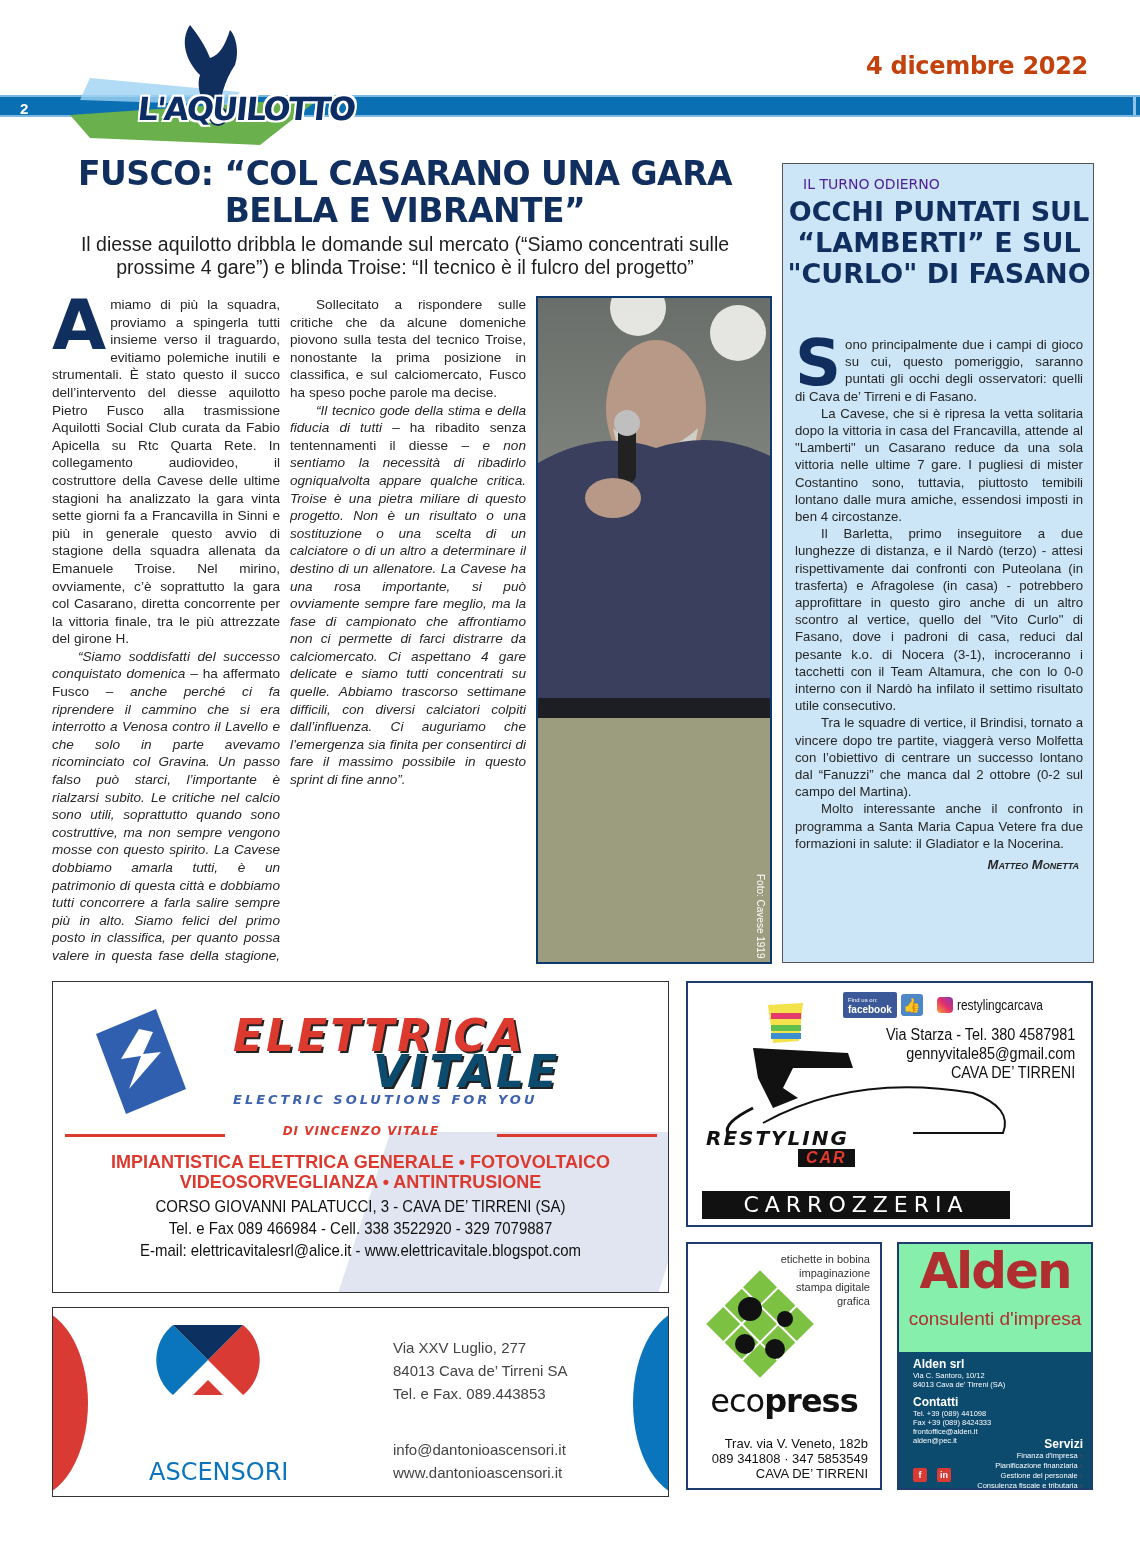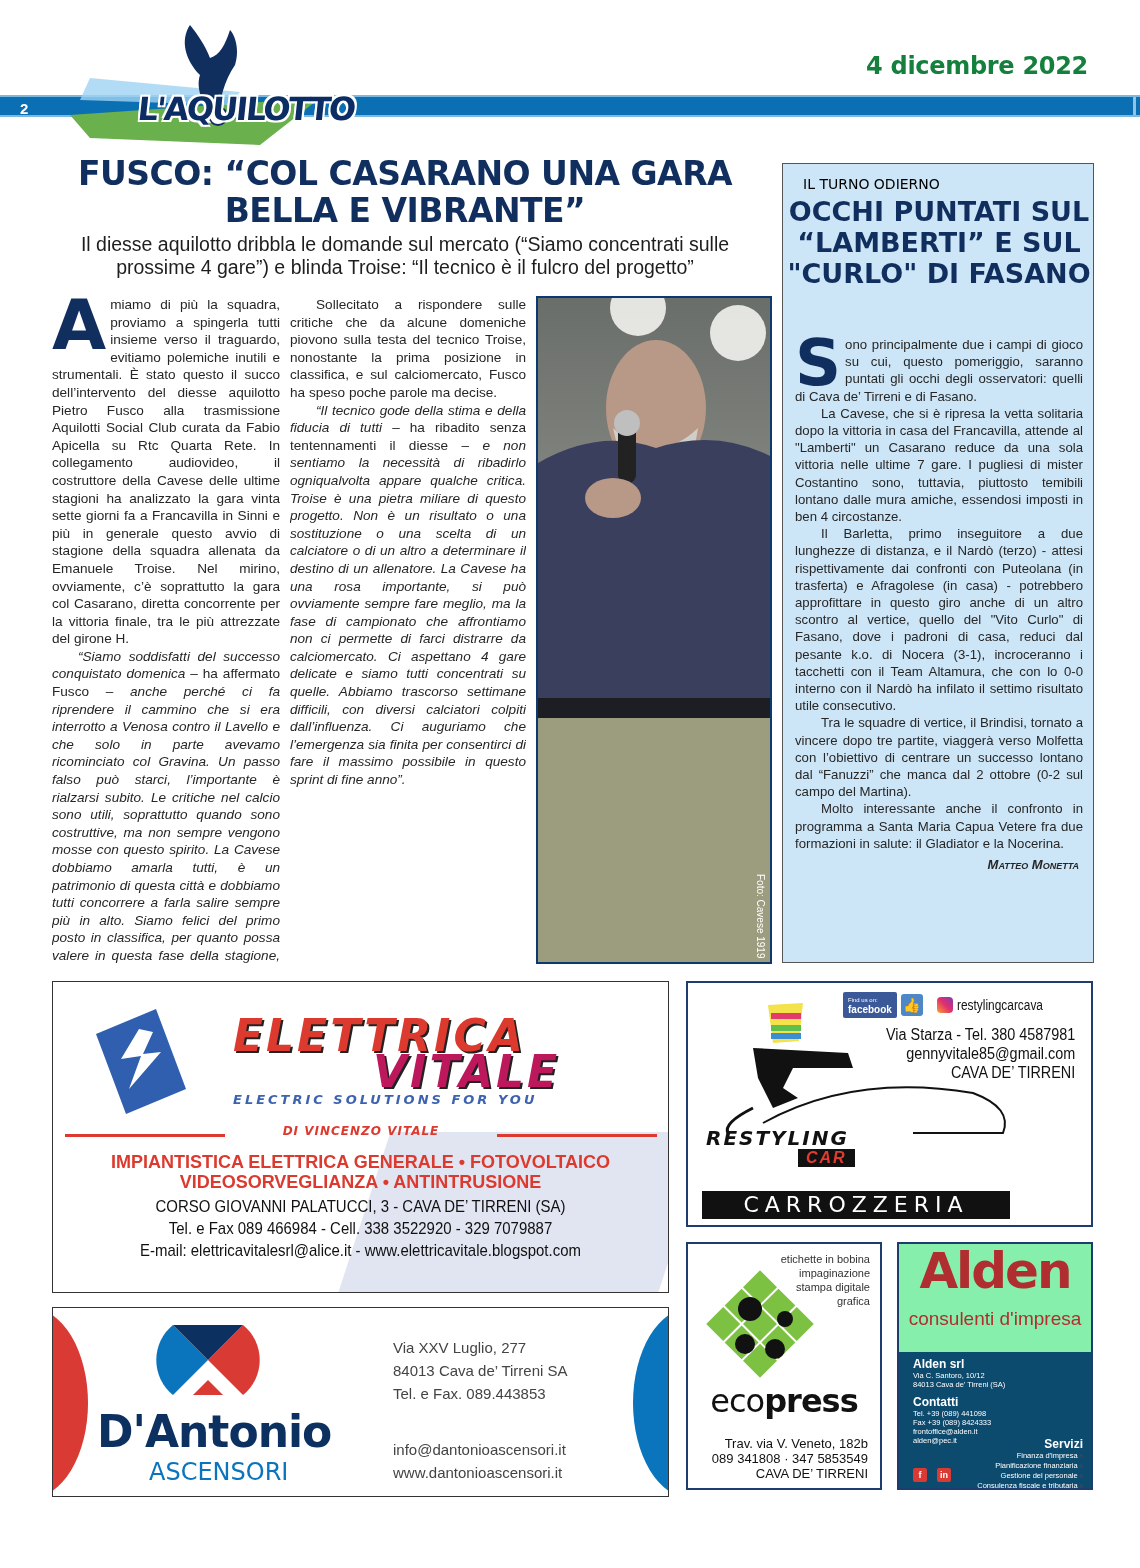--- a/index.html
+++ b/index.html
@@ -10,7 +10,7 @@
   .header-band { position: absolute; left: 0; top: 95px; width: 1140px; height: 22px; background: #0a6fb3; border-top: 2px solid #7cb8e0; border-bottom: 2px solid #7cb8e0; }
   .header-band .end-line { position: absolute; right: 4px; top: 0; width: 3px; height: 100%; background: #8fc3e6; }
   .page-number { position: absolute; left: 20px; top: 100px; font-weight: bold; font-size: 15px; color: #ffffff; font-family: "Liberation Sans", sans-serif; }
-  .date { position: absolute; right: 52px; top: 52px; font-weight: bold; font-size: 24px; color: #15803d; font-family: "DejaVu Sans", sans-serif; letter-spacing: -0.3px; }
+  .date { position: absolute; right: 52px; top: 52px; font-weight: bold; font-size: 24px; color: #c2410c; font-family: "DejaVu Sans", sans-serif; letter-spacing: -0.3px; }
   .logo { position: absolute; left: 60px; top: 20px; width: 290px; height: 125px; }
   .logo-text { position: absolute; left: 78px; top: 70px; font-family: "DejaVu Sans", sans-serif; font-weight: bold; font-size: 32px; color: #0c2d63; letter-spacing: -2px; text-shadow: 2px 2px 0 #fff, -2px -2px 0 #fff, 2px -2px 0 #fff, -2px 2px 0 #fff; transform: skewX(-6deg); }
 

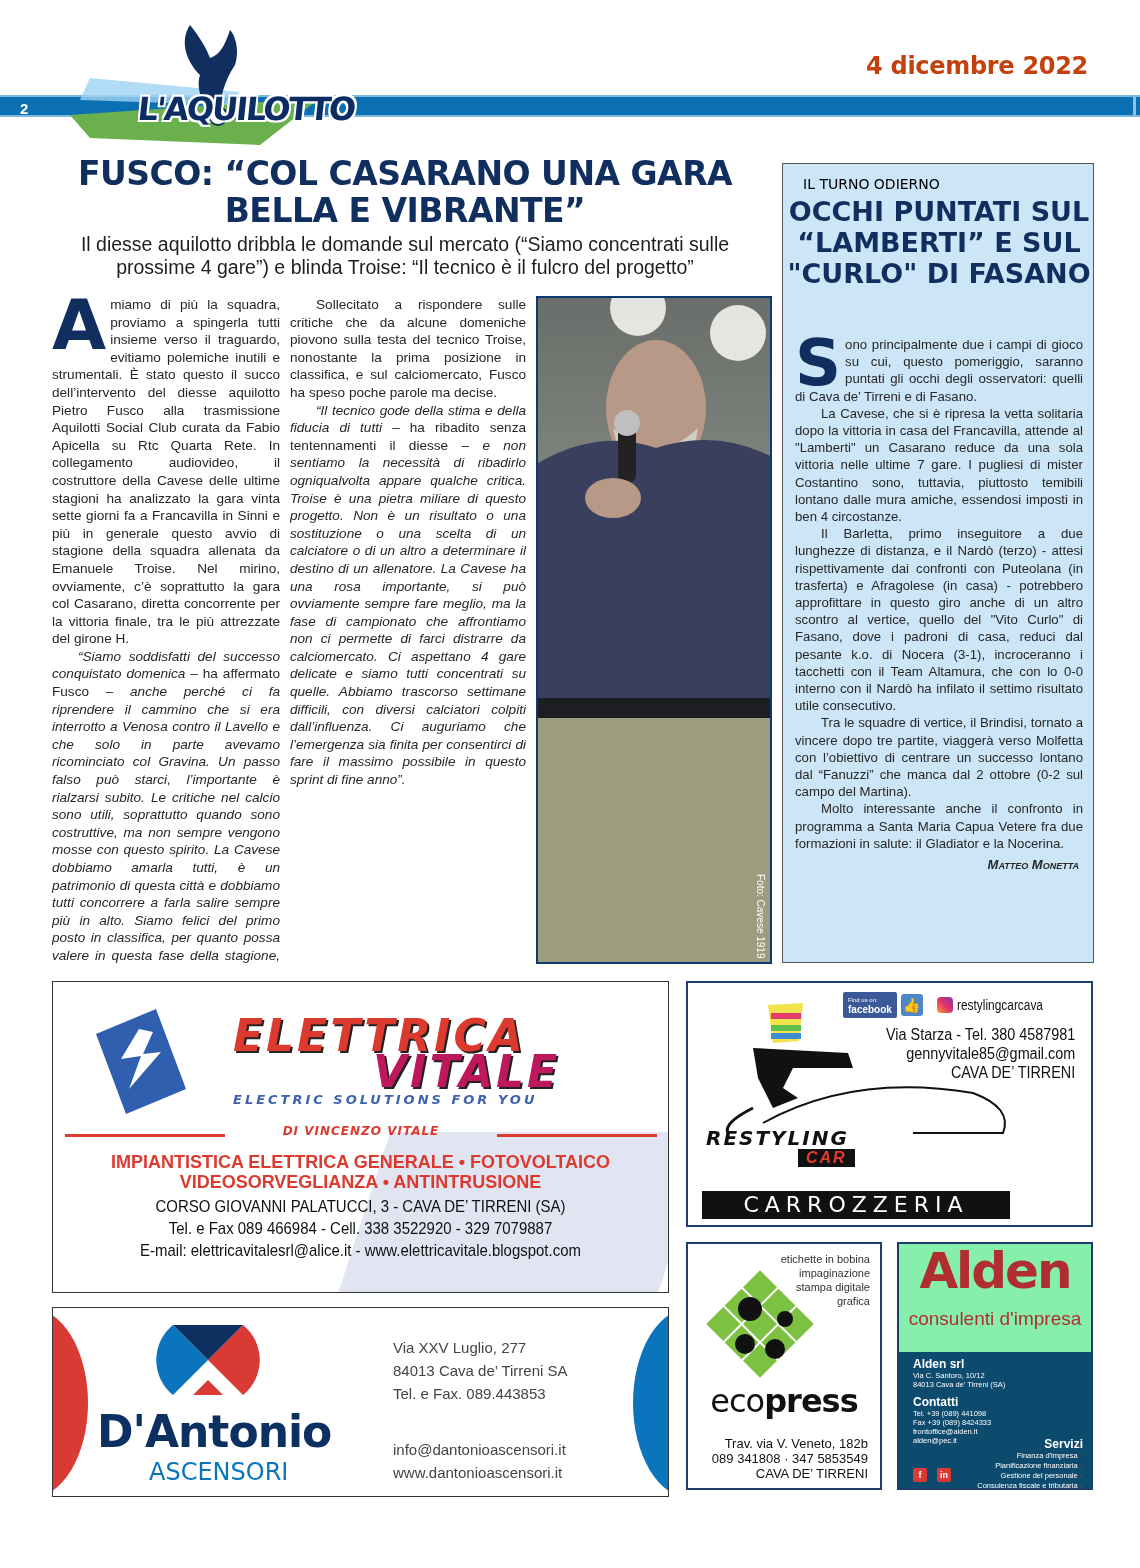--- a/index.html
+++ b/index.html
@@ -31,7 +31,7 @@
 
   
   .sidebar { position: absolute; left: 782px; top: 163px; width: 312px; height: 800px; background: #cde6f7; border: 1.5px solid #555; }
-  .sidebar-kicker { position: absolute; left: 20px; top: 12px; font-family: "DejaVu Sans", sans-serif; font-size: 14px; color: #000000; }
+  .sidebar-kicker { position: absolute; left: 20px; top: 12px; font-family: "DejaVu Sans", sans-serif; font-size: 14px; color: #4c1d95; }
   .sidebar-title { position: absolute; left: 0; top: 32px; width: 312px; text-align: center; font-family: "DejaVu Sans", sans-serif; font-weight: bold; font-size: 27px; line-height: 31px; color: #102e5e; }
   .sidebar-body { position: absolute; left: 12px; top: 172px; width: 288px; font-family: "Liberation Sans", sans-serif; font-size: 13.2px; line-height: 17.2px; text-align: justify; color: #262626; }
   .sidebar-body p.indent { text-indent: 26px; }

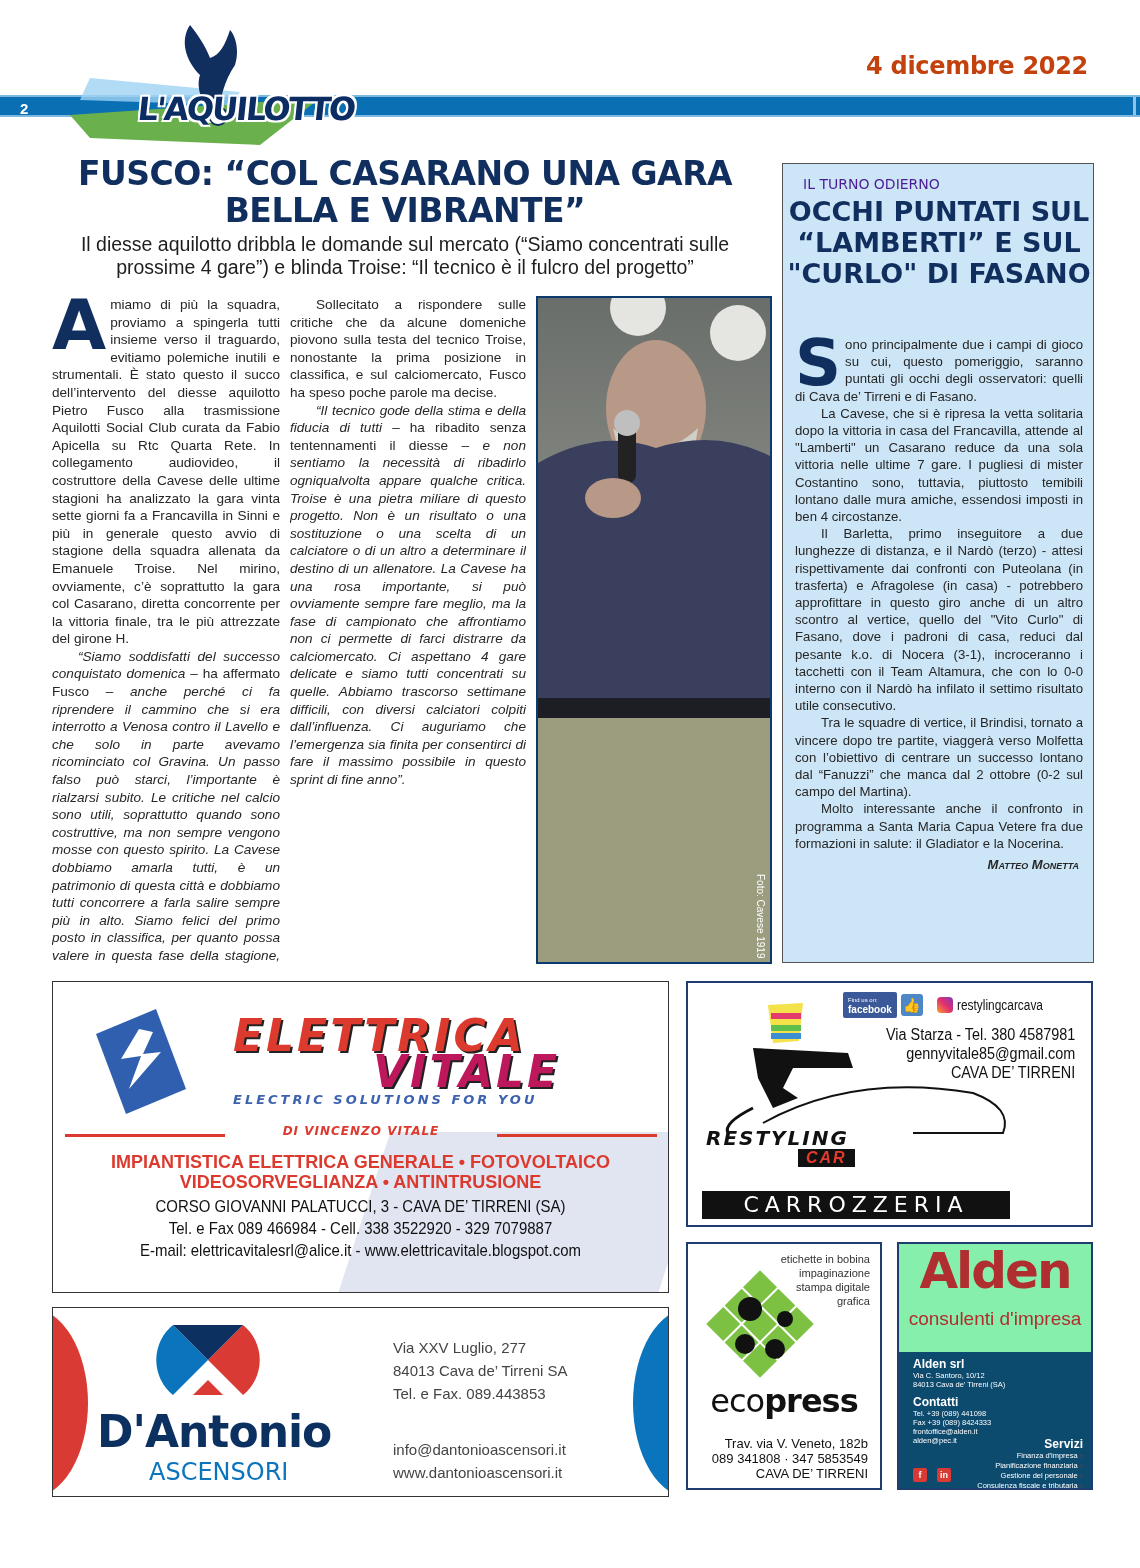--- a/index.html
+++ b/index.html
@@ -49,7 +49,7 @@
   
   .ev-bolt { position: absolute; left: 38px; top: 22px; width: 100px; height: 115px; }
   .ev-brand1 { position: absolute; left: 180px; top: 28px; font-family: "DejaVu Sans", sans-serif; font-weight: bold; font-style: italic; font-size: 44px; color: #dc3a2f; letter-spacing: 3px; text-shadow: 2px 2px 0 #222; }
-  .ev-brand2 { position: absolute; left: 320px; top: 64px; font-family: "DejaVu Sans", sans-serif; font-weight: bold; font-style: italic; font-size: 44px; color: #be185d; letter-spacing: 3px; text-shadow: 2px 2px 0 #222; }
+  .ev-brand2 { position: absolute; left: 320px; top: 64px; font-family: "DejaVu Sans", sans-serif; font-weight: bold; font-style: italic; font-size: 44px; color: #0c4a6e; letter-spacing: 3px; text-shadow: 2px 2px 0 #222; }
   .ev-slogan { position: absolute; left: 180px; top: 110px; font-family: "DejaVu Sans", sans-serif; font-weight: bold; font-style: italic; font-size: 13px; color: #3d62b0; letter-spacing: 3px; }
   .ev-owner-row { position: absolute; left: 12px; top: 142px; width: 592px; height: 22px; }
   .ev-owner-row .line { position: absolute; top: 10px; height: 3px; background: #dc3a2f; }

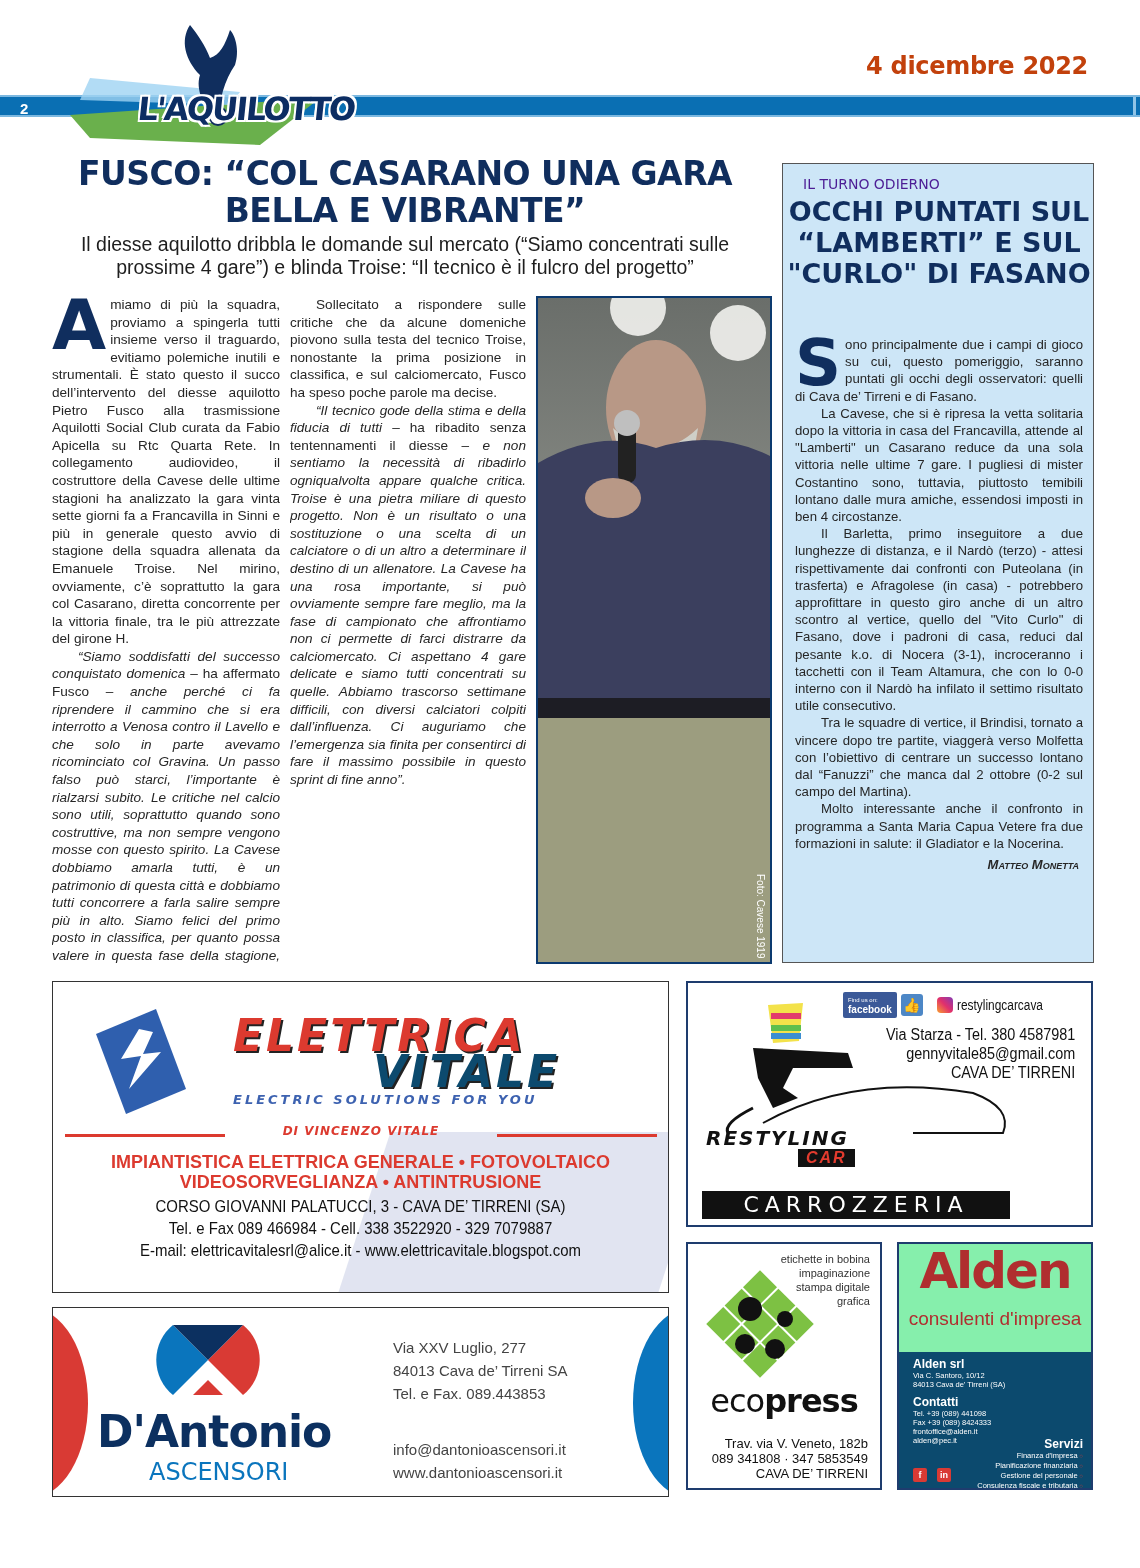--- a/index.html
+++ b/index.html
@@ -219,7 +219,6 @@
     <polygon points="20,5 90,5 55,40" fill="#0c3060"></polygon>
     <polygon points="55,60 70,75 40,75" fill="#d93a34"></polygon>
   </svg>
-  <div class="da-name">D'Antonio</div>
   <div class="da-sub">ASCENSORI</div>
   <div class="da-address">
     <div>Via XXV Luglio, 277</div>

